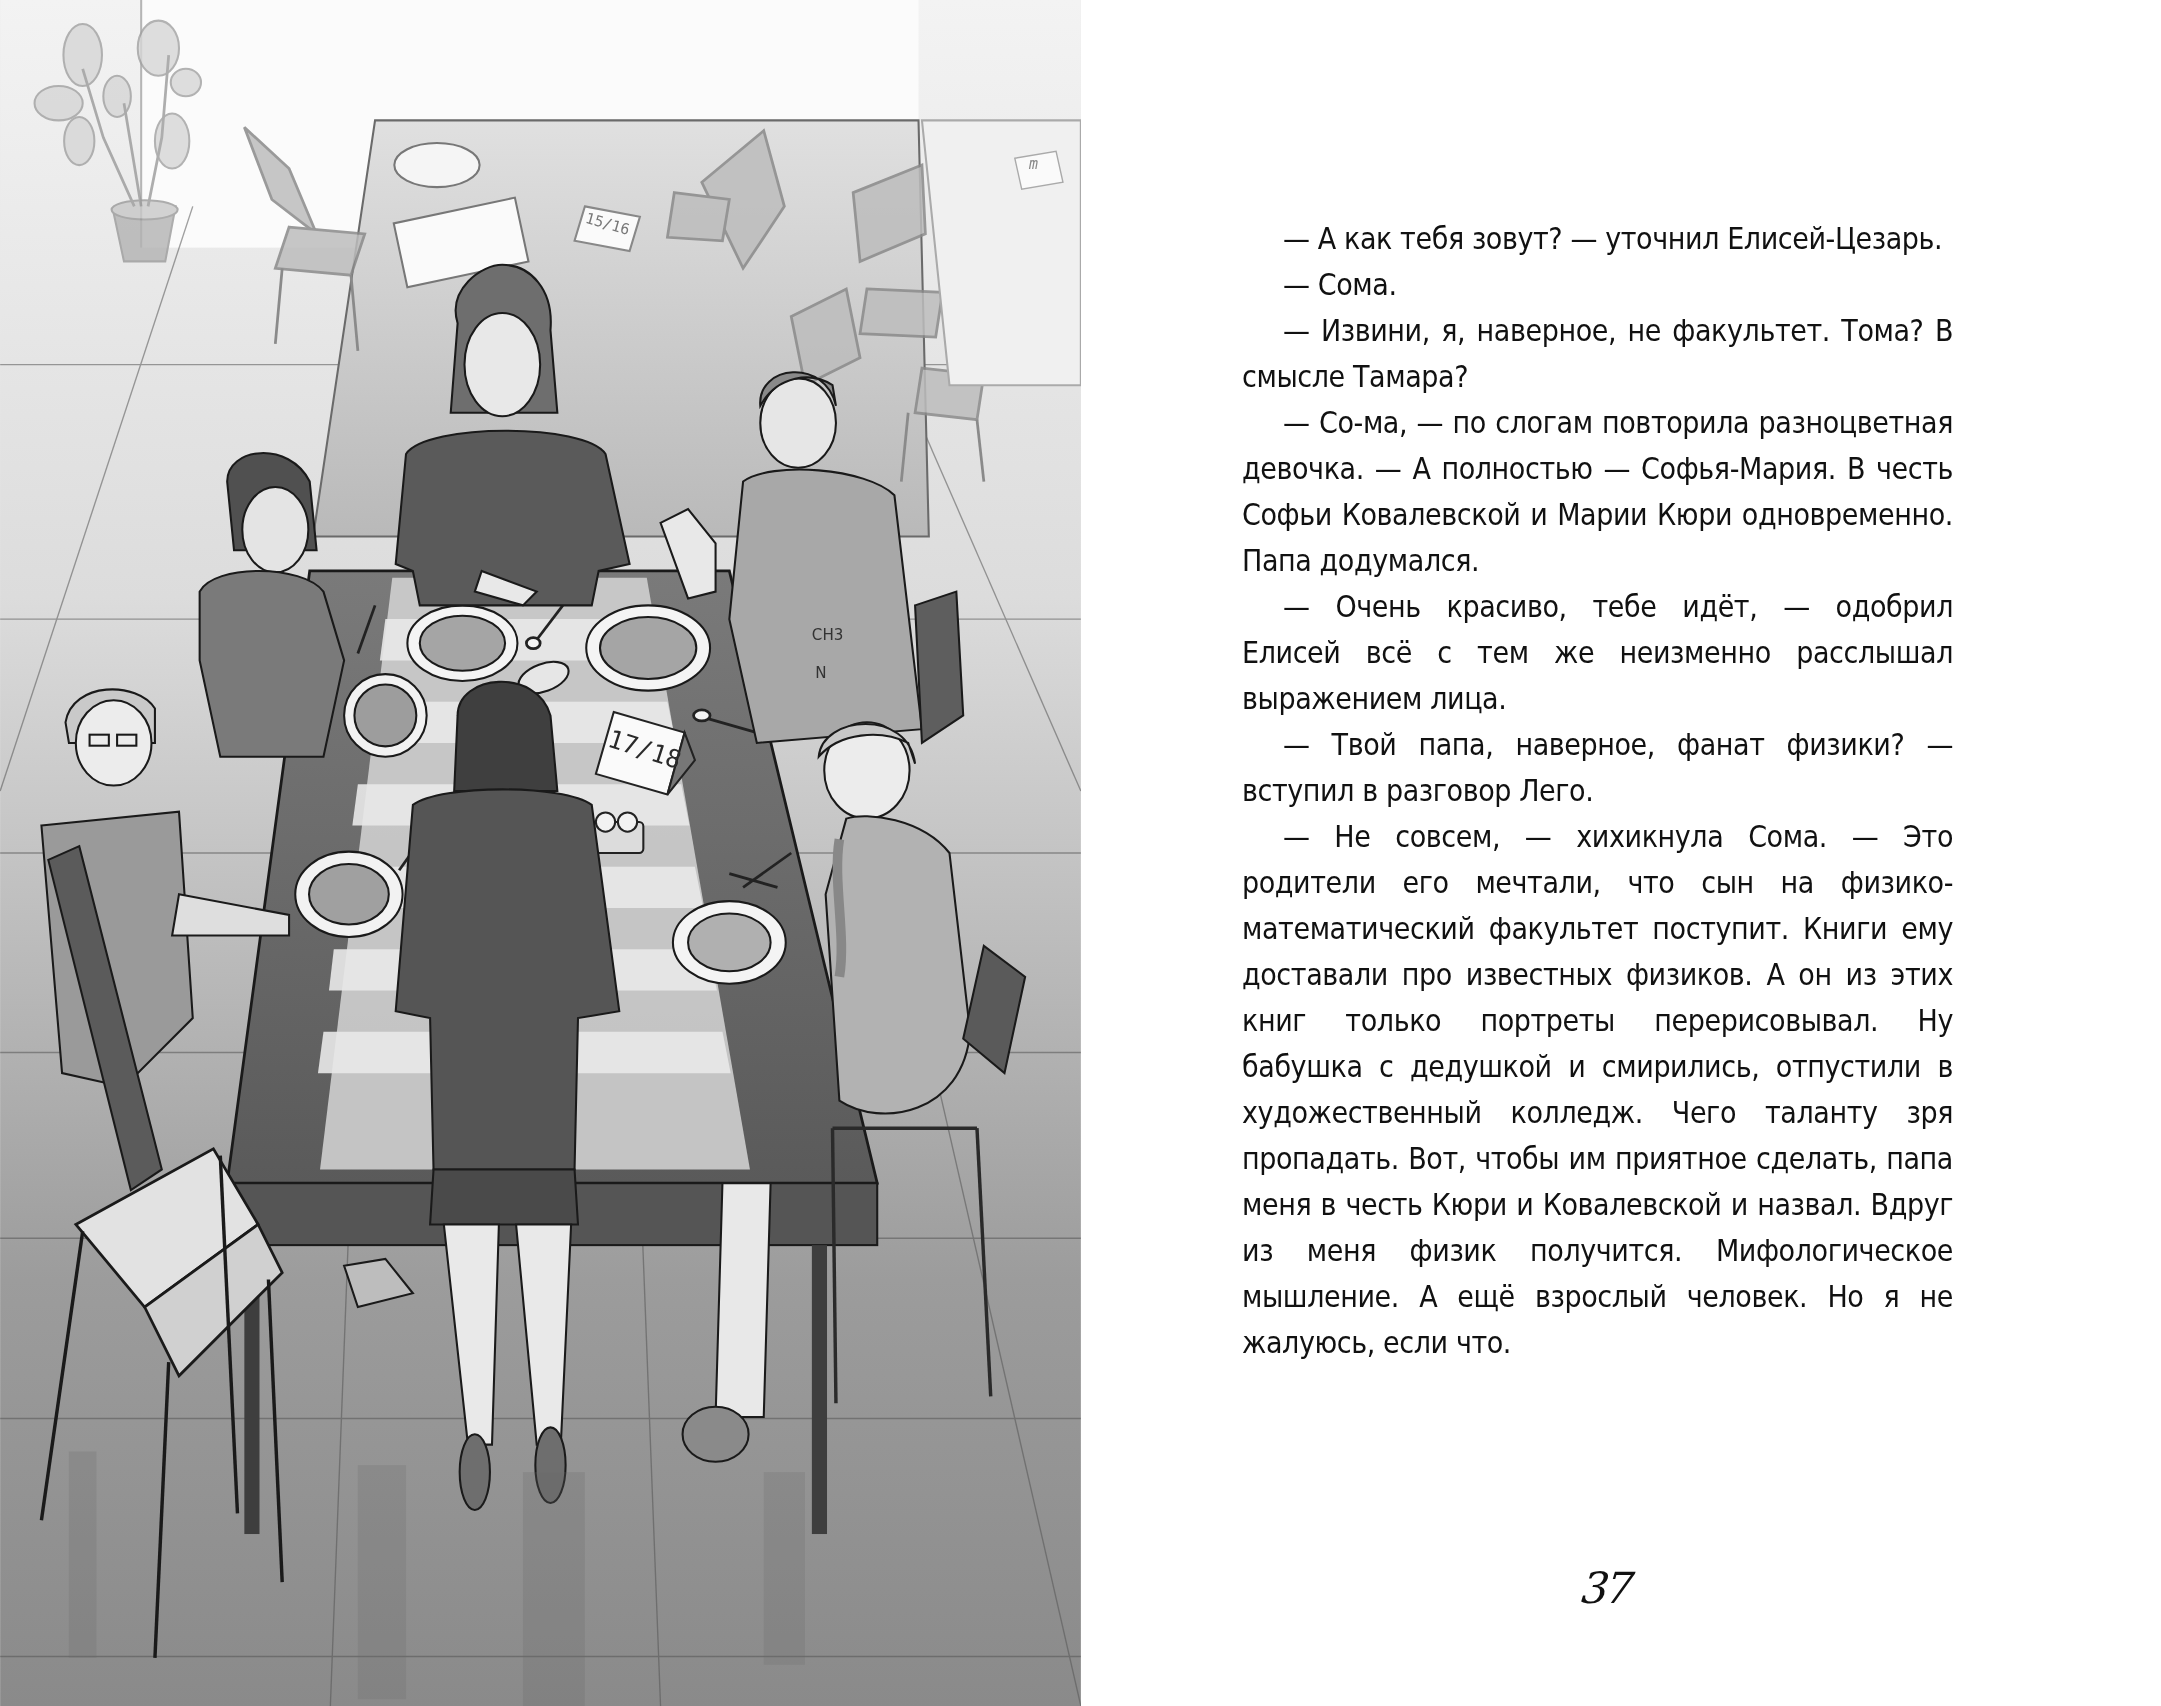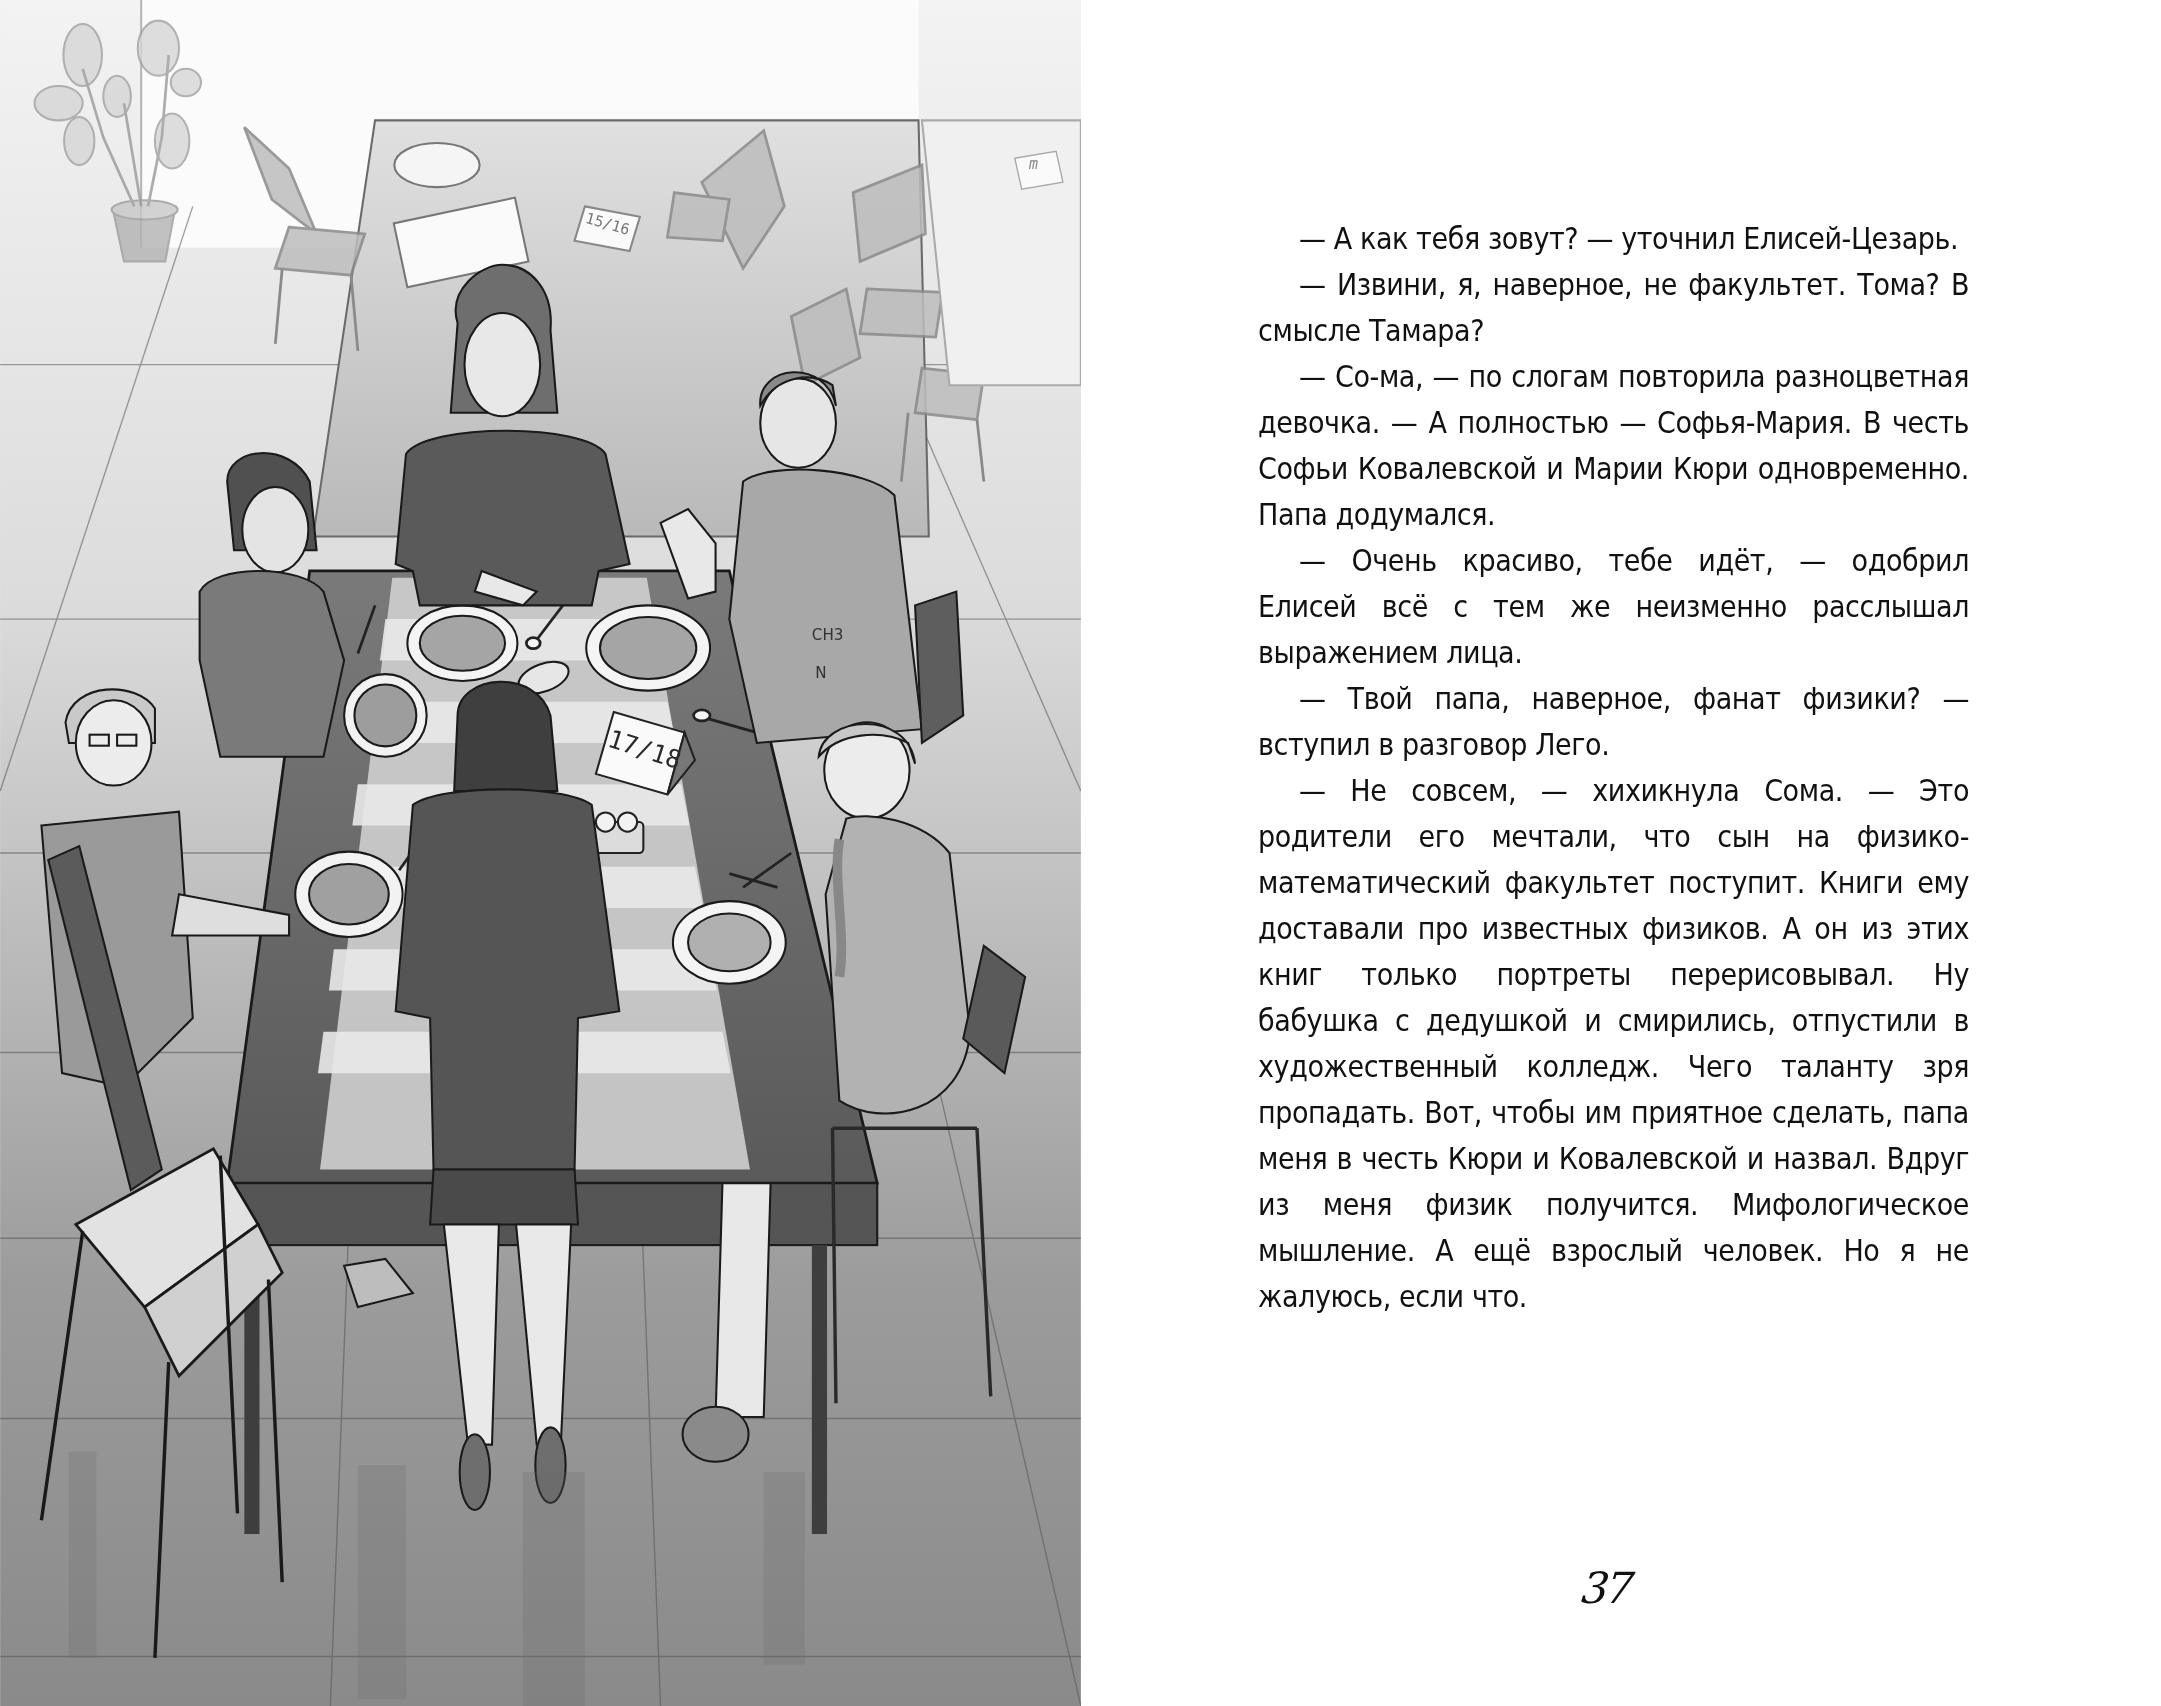--- a/index.html
+++ b/index.html
@@ -26,7 +26,7 @@
     position: absolute; left: 1081px; top: 0; width: 1081px; height: 1706px; background: #fff;
   }
   .text-column {
-    position: absolute; left: 177px; top: 216px; width: 711px;
+    position: absolute; left: 161px; top: 216px; width: 711px;
     font-family: "DejaVu Sans Condensed", "DejaVu Sans", sans-serif;
     font-size: 30px; line-height: 46px; color: #111;
     text-align: justify; hyphens: manual;

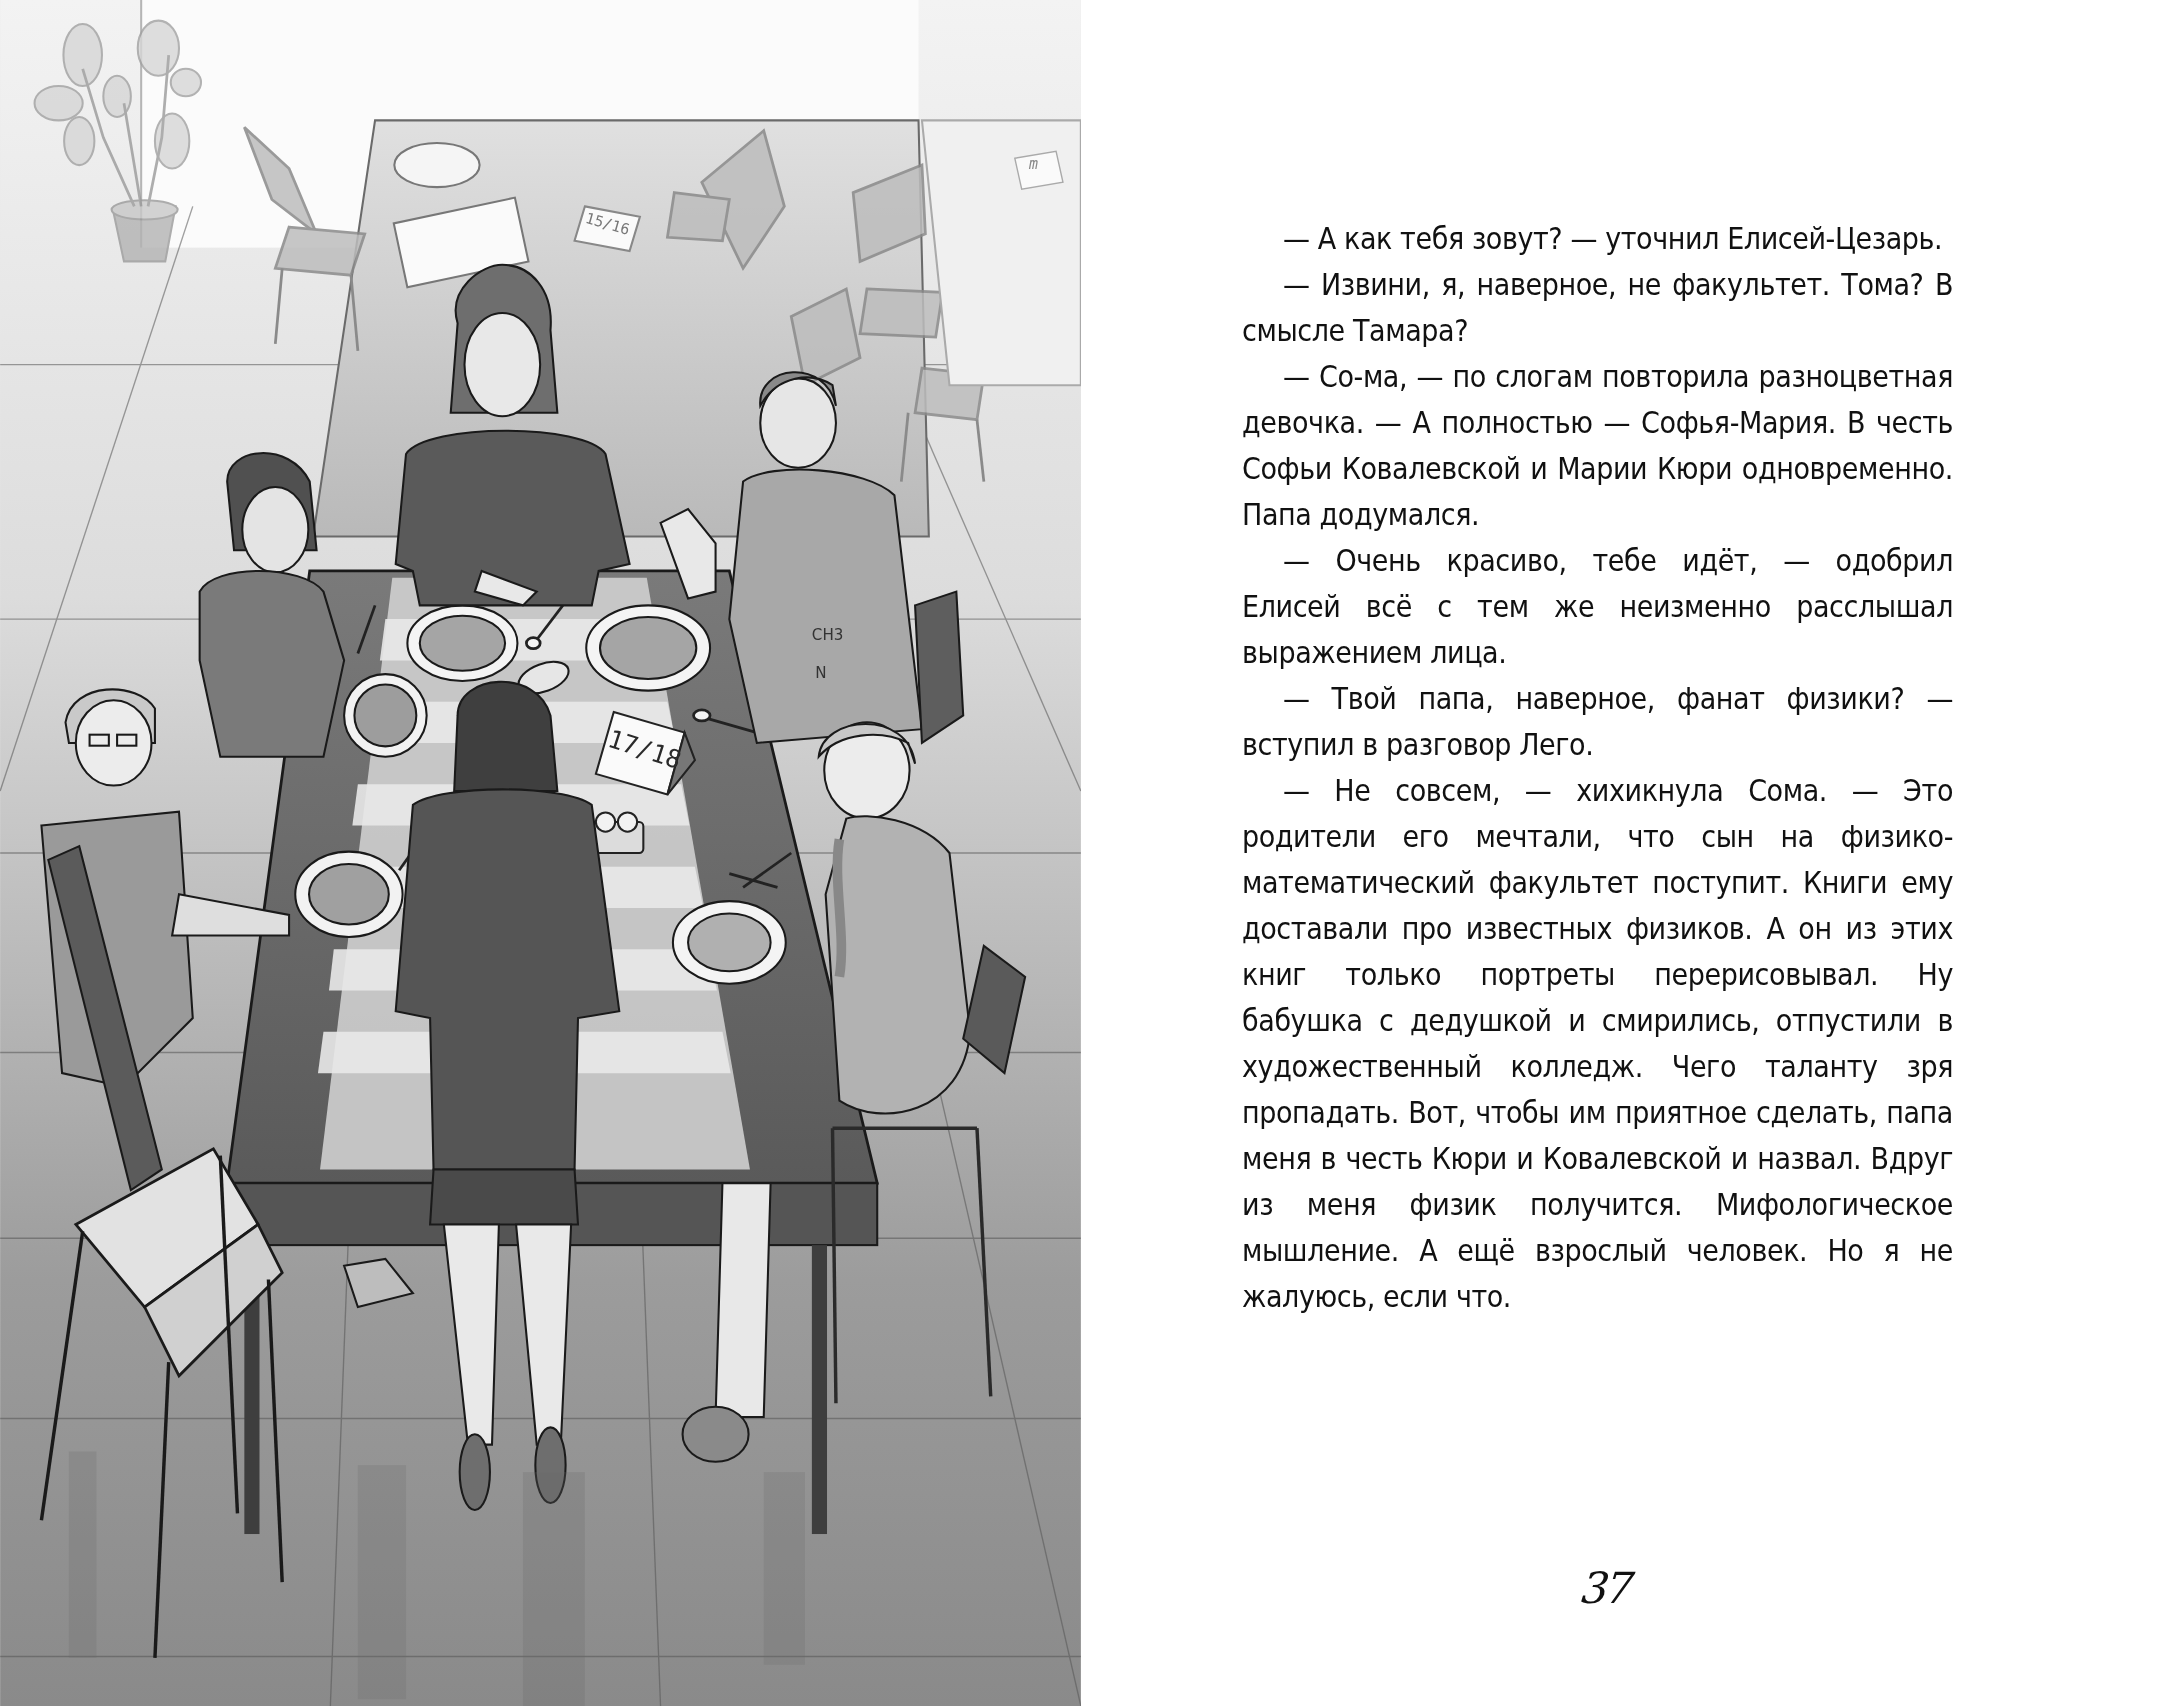--- a/index.html
+++ b/index.html
@@ -271,6 +271,7 @@
   <div class="text-page">
     <div class="text-column">
       <p>— А как тебя зовут? — уточнил Елисей-Цезарь.</p>
+      <p>— Сома.</p>
       <p>— Извини, я, наверное, не факультет. Тома? В смысле Тамара?</p>
       <p>— Со-ма, — по слогам повторила разно­цветная девочка. — А полностью — Софья-Мария. В честь Софьи Ковалевской и Марии Кюри одновременно. Папа додумался.</p>
       <p>— Очень красиво, тебе идёт, — одобрил Елисей всё с тем же неизменно расслышал выражением лица.</p>

